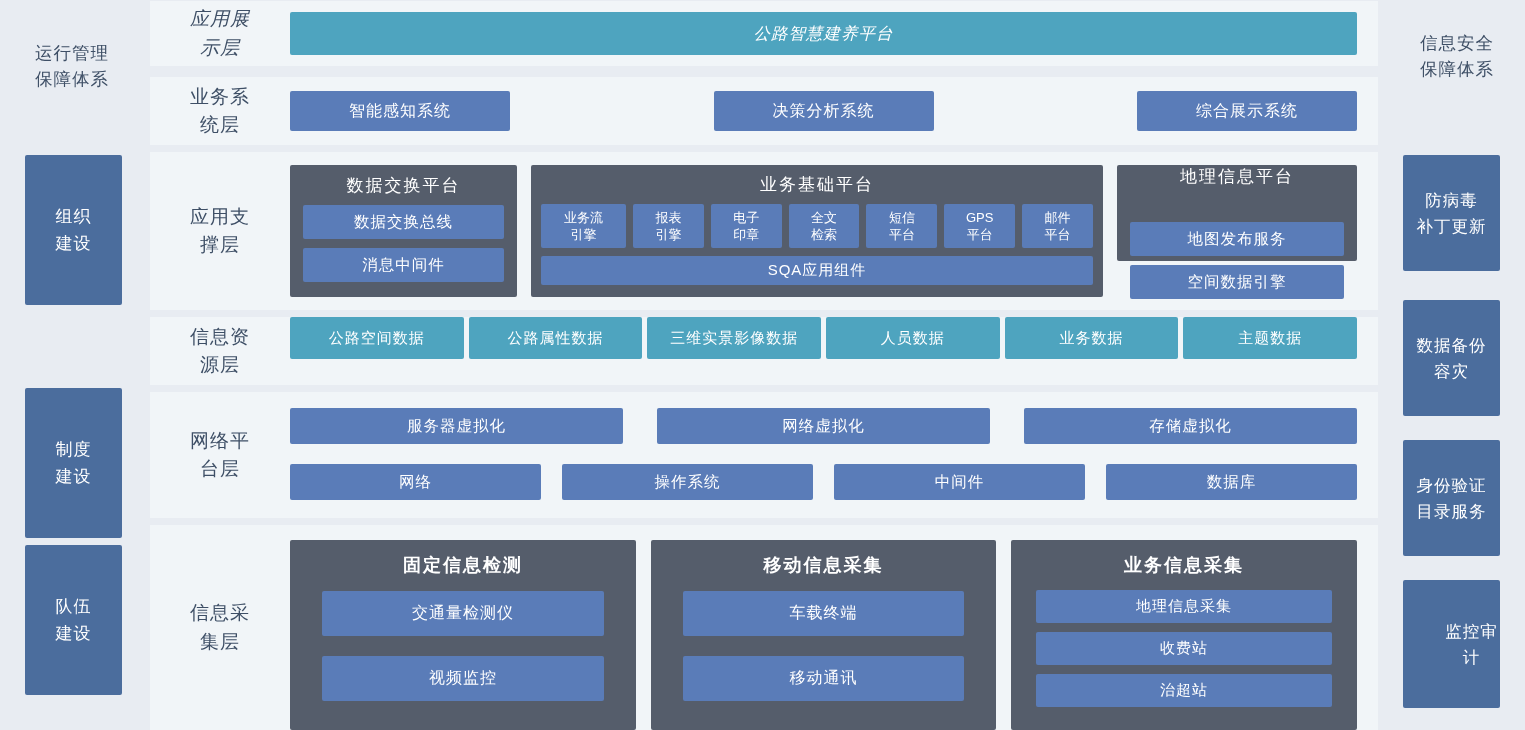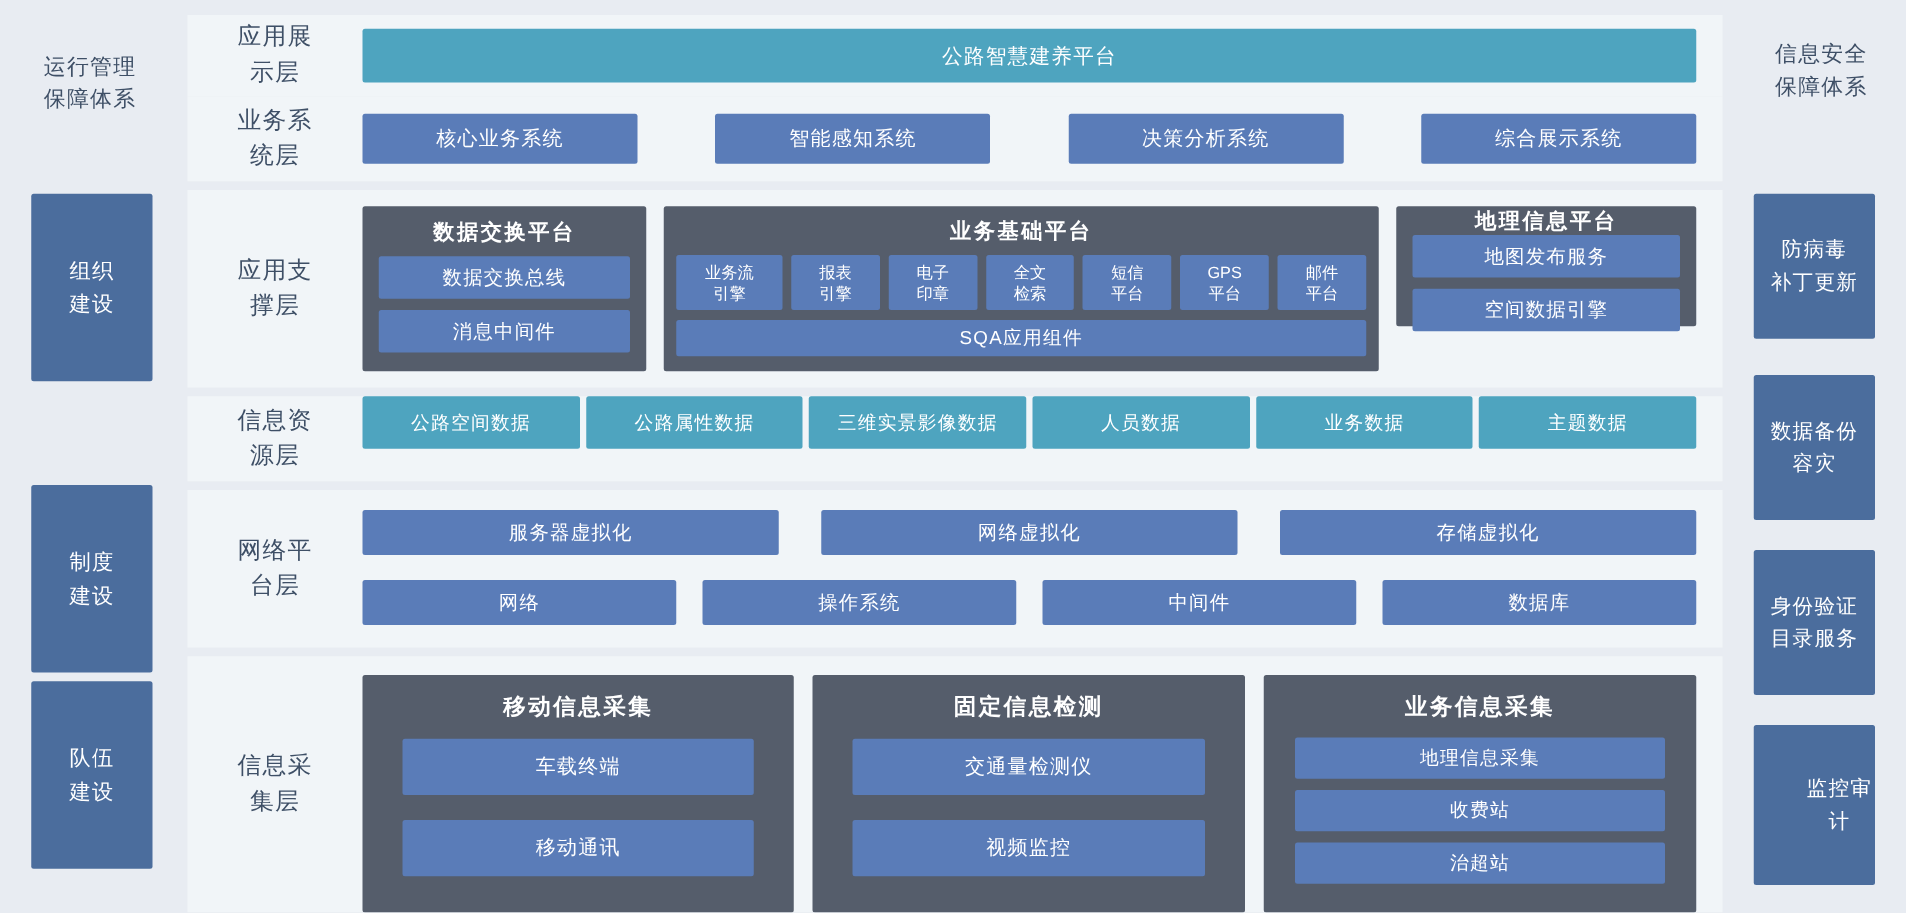--- a/index.html
+++ b/index.html
@@ -94,7 +94,7 @@
 目录服务</div>
   <div class="side-box" style="left:1403px; top:580px; height:128px; font-size:16.5px;padding-left:40px;">监控审计</div>
 
-  <div class="row" style="top:12px; height:65px;">
+  <div class="row" style="top:1px; height:65px;font-style:italic;">
     <div class="row-label">应用展
 示层</div>
     <div class="row-content">

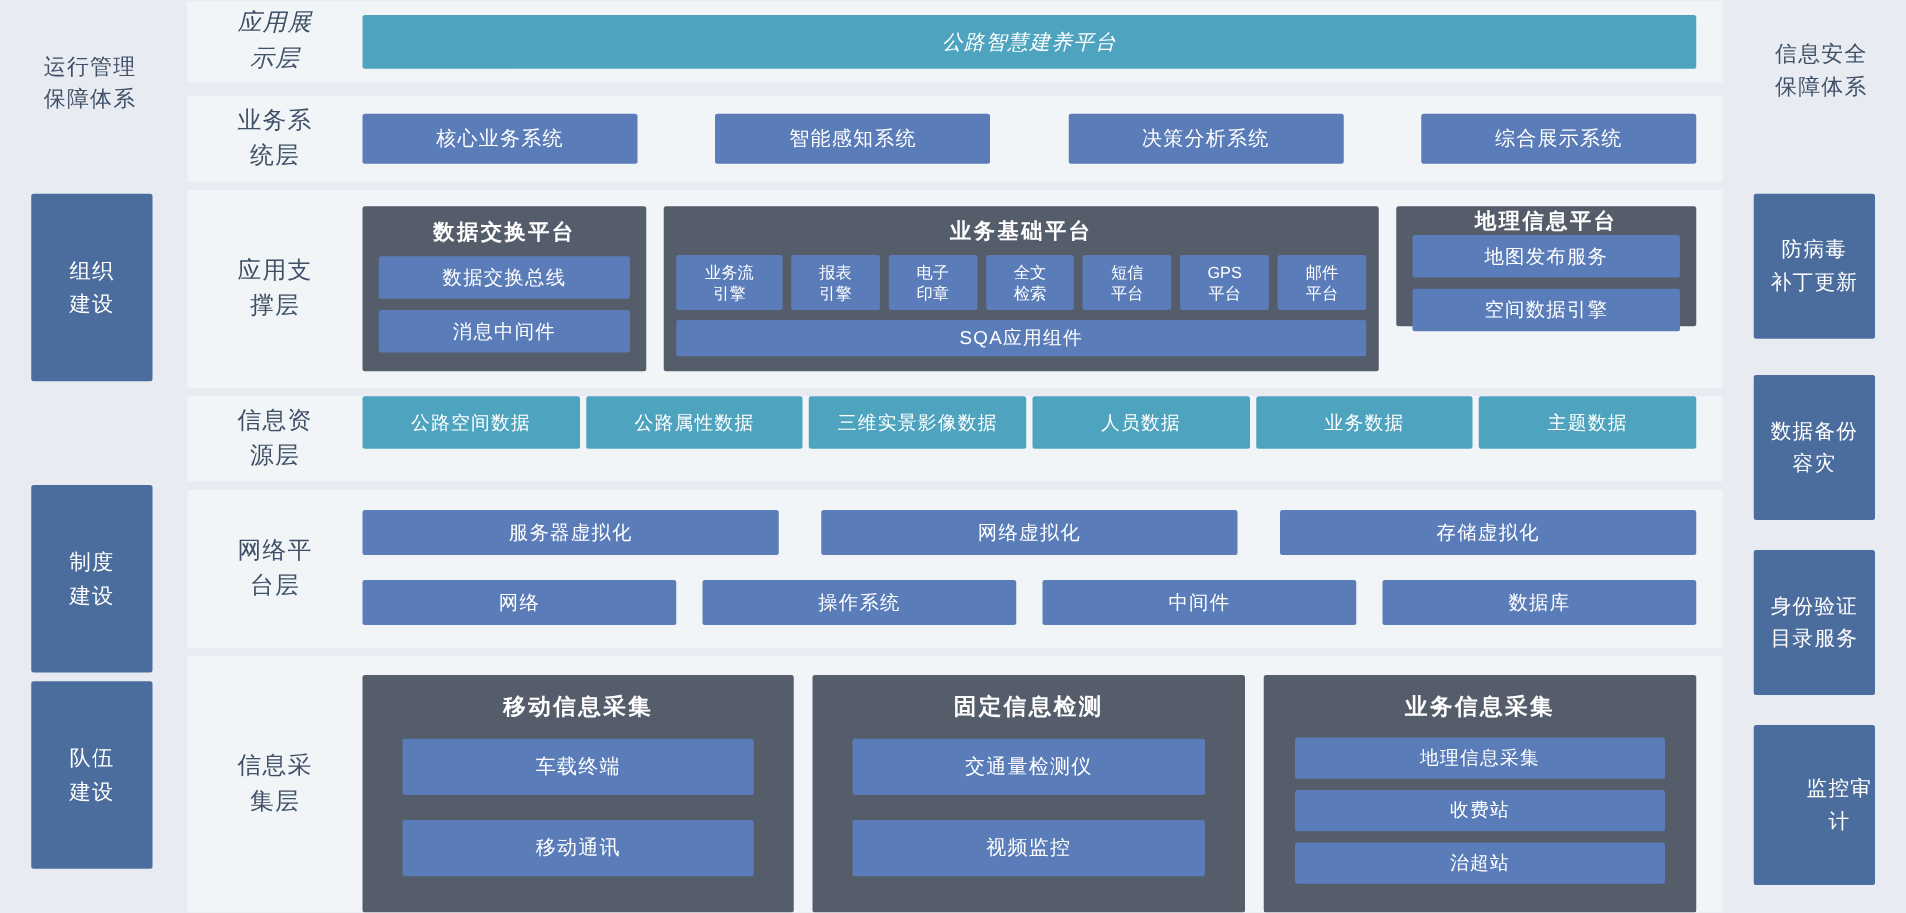--- a/index.html
+++ b/index.html
@@ -106,7 +106,6 @@
     <div class="row-label">业务系
 统层</div>
     <div class="row-content hflex">
-      <div class="cbox blue sysbox">核心业务系统</div>
       <div class="cbox blue sysbox">智能感知系统</div>
       <div class="cbox blue sysbox">决策分析系统</div>
       <div class="cbox blue sysbox">综合展示系统</div>

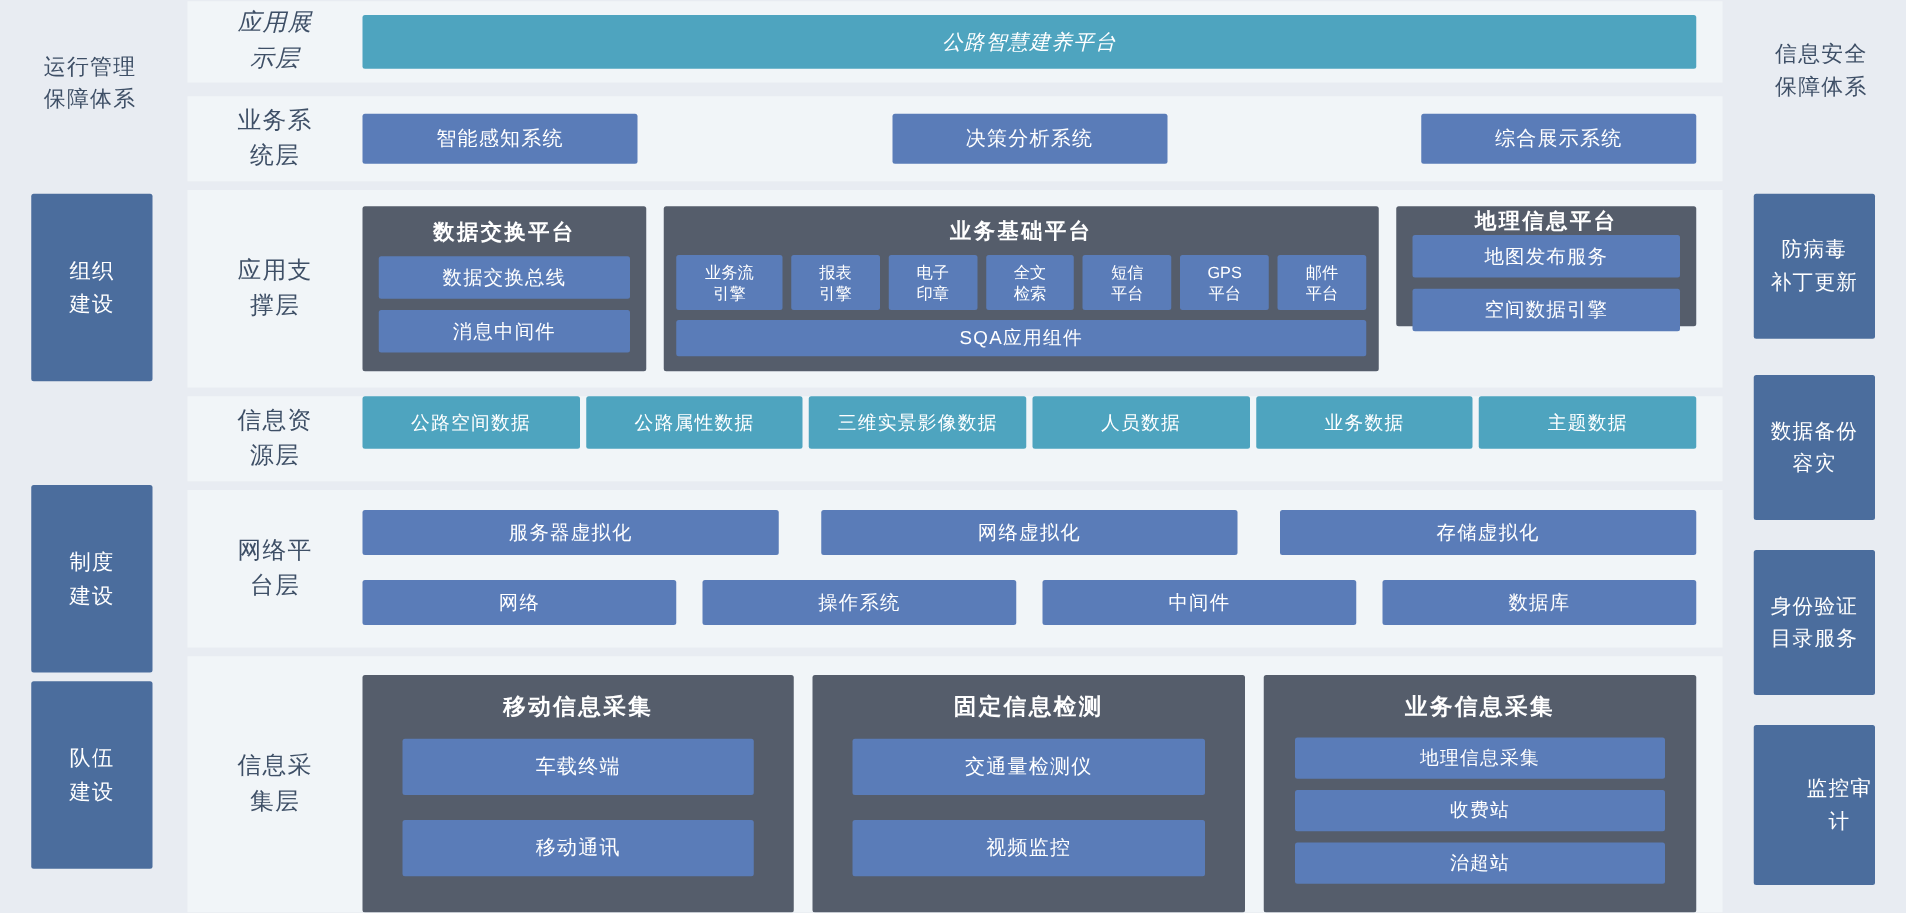--- a/index.html
+++ b/index.html
@@ -45,7 +45,7 @@
   .panel { display: flex; flex-direction: column; border-radius: 2px; }
   .panel-title {
     height: 40px; display: flex; align-items: center; justify-content: center;
-    color: #fff; font-size: 17px; font-weight: 700; letter-spacing: 2px;
+    color: #fff; font-size: 17px; font-weight: 400; letter-spacing: 2px;
   }
   .panel-body { display: flex; flex-direction: column; gap: 9px; padding: 0 13px; }
   .pbox { height: 34px; font-size: 15.5px; letter-spacing: 1px; }

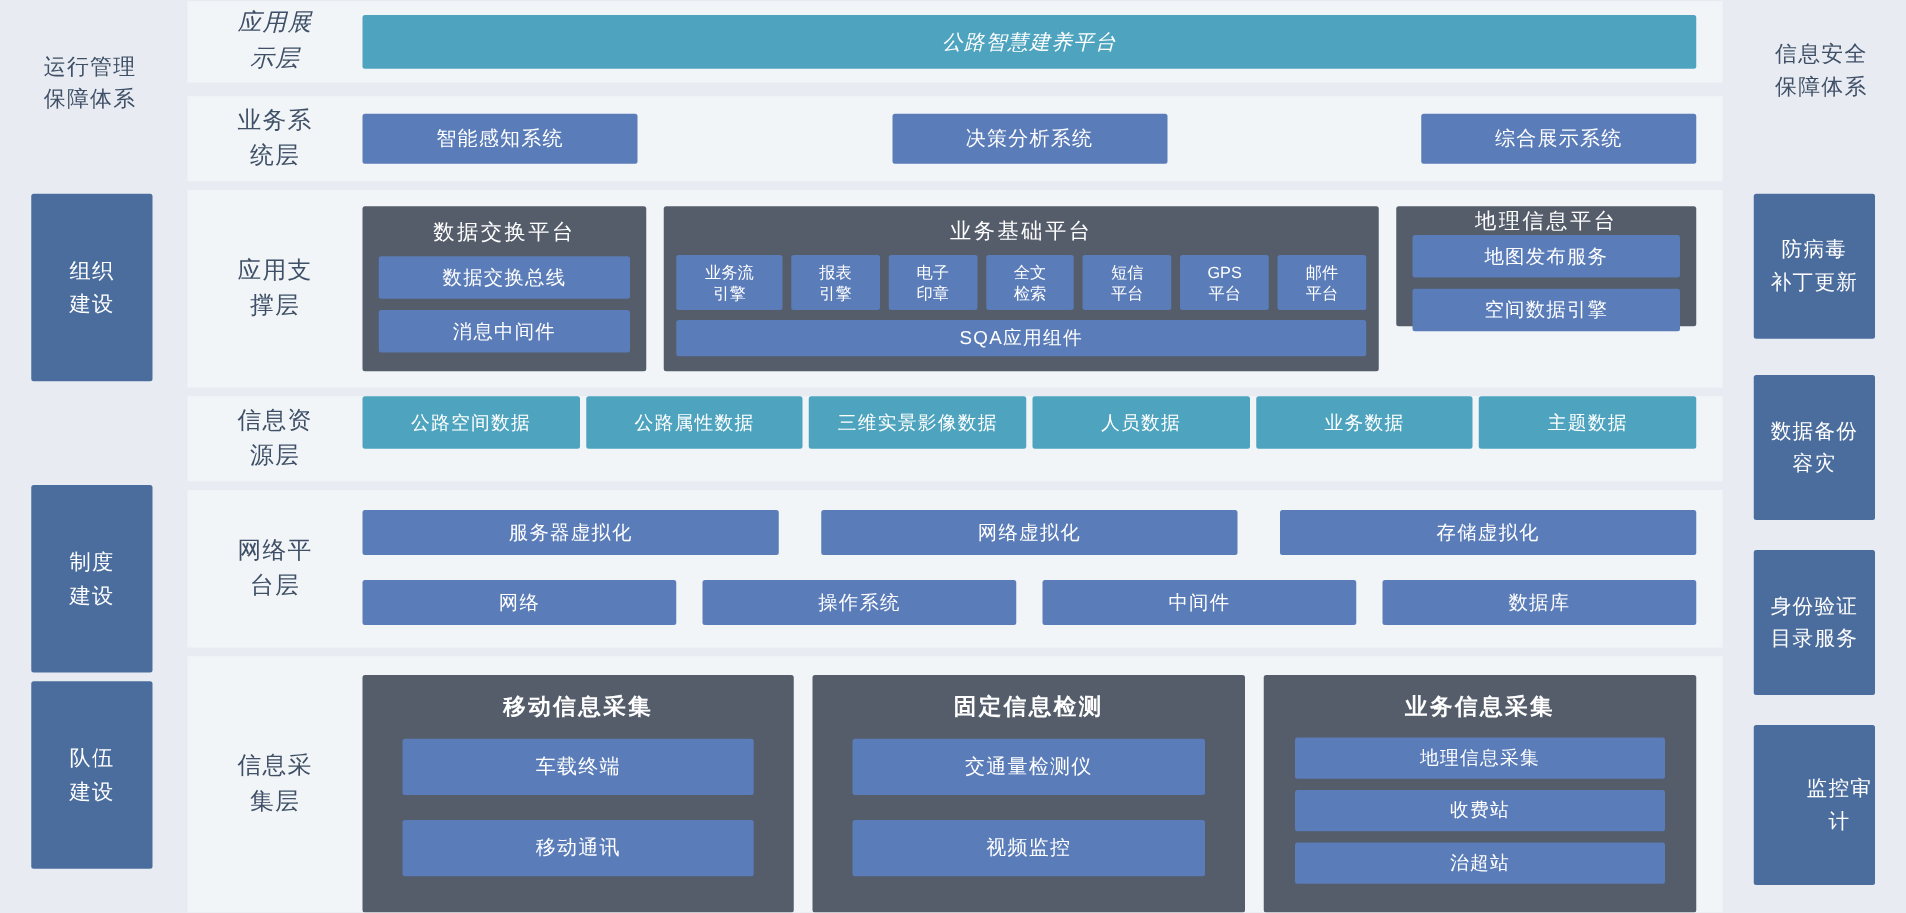--- a/index.html
+++ b/index.html
@@ -146,7 +146,7 @@
         <div class="cbox blue sqa">SQA应用组件</div>
       </div>
 
-      <div class="darkp panel" style="width:240px; height:96px; padding-bottom:12px;">
+      <div class="darkp panel" style="width:240px; height:96px; padding-bottom:12px;gap:34px;">
         <div class="panel-title">地理信息平台</div>
         <div class="panel-body">
           <div class="cbox blue pbox">地图发布服务</div>

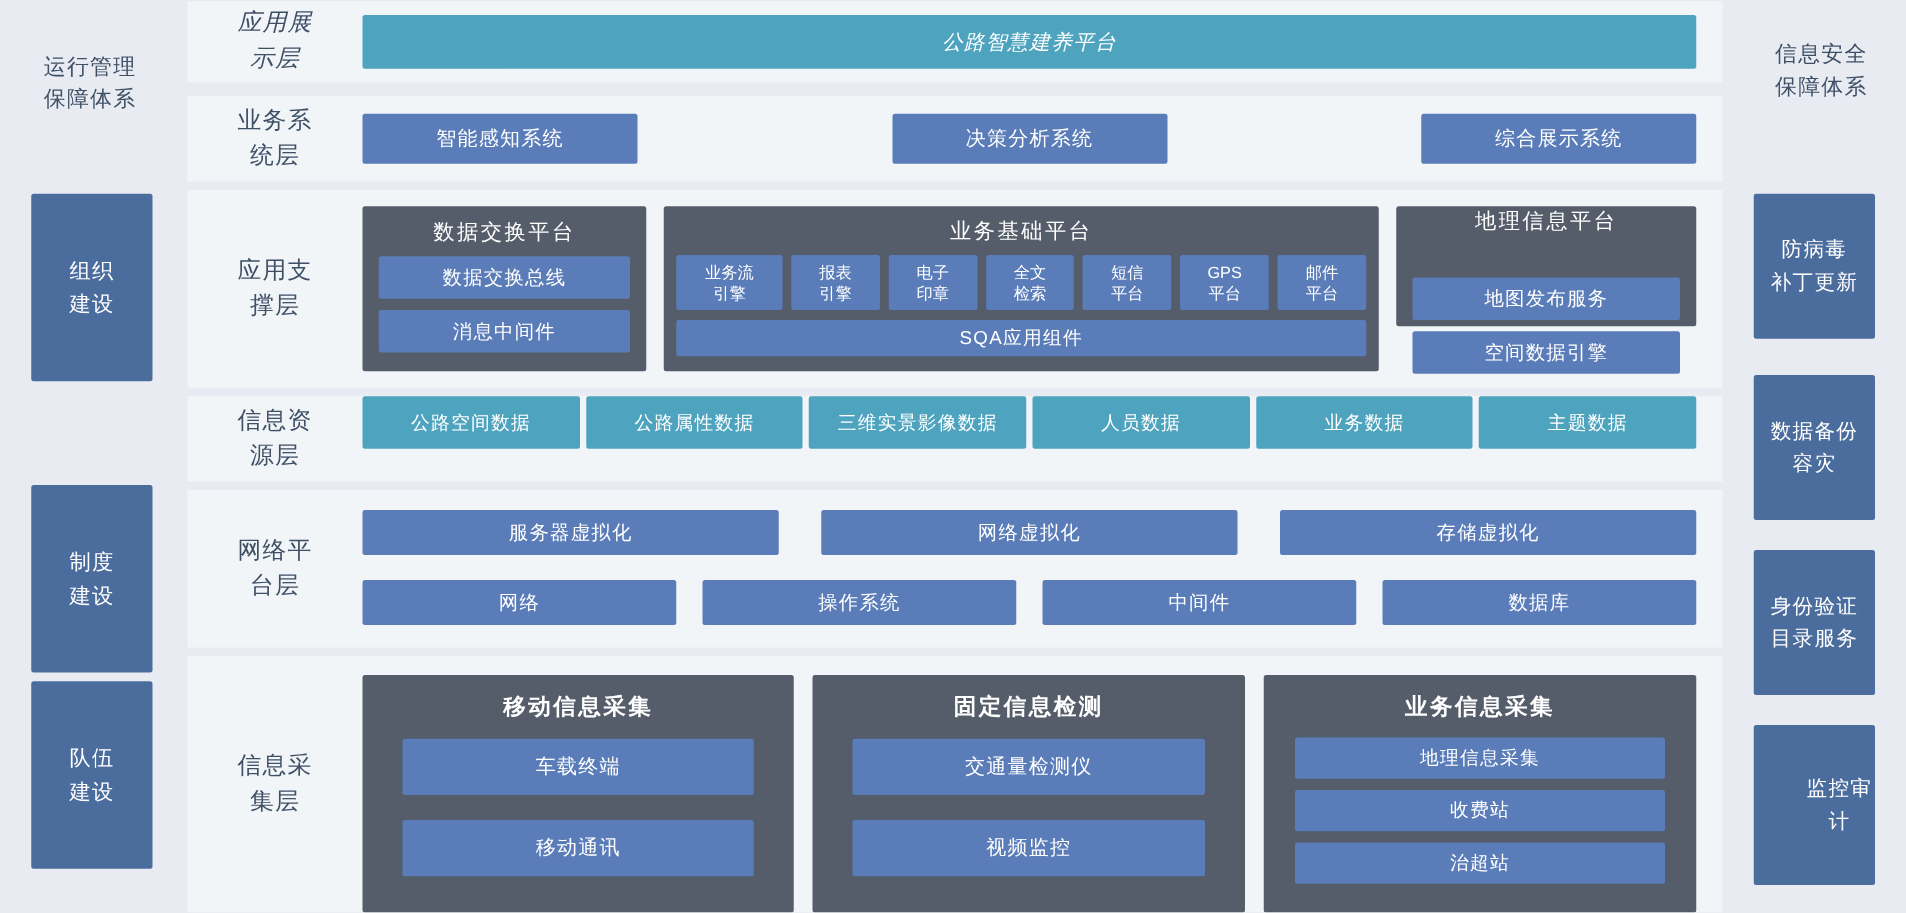--- a/index.html
+++ b/index.html
@@ -193,19 +193,19 @@
 集层</div>
     <div class="row-content" style="padding-top:15px; display:flex; justify-content:space-between;">
 
+      <div class="darkp bigpanel" style="width:346px;">
+        <div class="big-title">固定信息检测</div>
+        <div class="big-body2">
+          <div class="cbox blue bigbox">交通量检测仪</div>
+          <div class="cbox blue bigbox">视频监控</div>
+        </div>
+      </div>
+
       <div class="darkp bigpanel" style="width:345px;">
         <div class="big-title">移动信息采集</div>
         <div class="big-body2">
           <div class="cbox blue bigbox">车载终端</div>
           <div class="cbox blue bigbox">移动通讯</div>
-        </div>
-      </div>
-
-      <div class="darkp bigpanel" style="width:346px;">
-        <div class="big-title">固定信息检测</div>
-        <div class="big-body2">
-          <div class="cbox blue bigbox">交通量检测仪</div>
-          <div class="cbox blue bigbox">视频监控</div>
         </div>
       </div>
 

